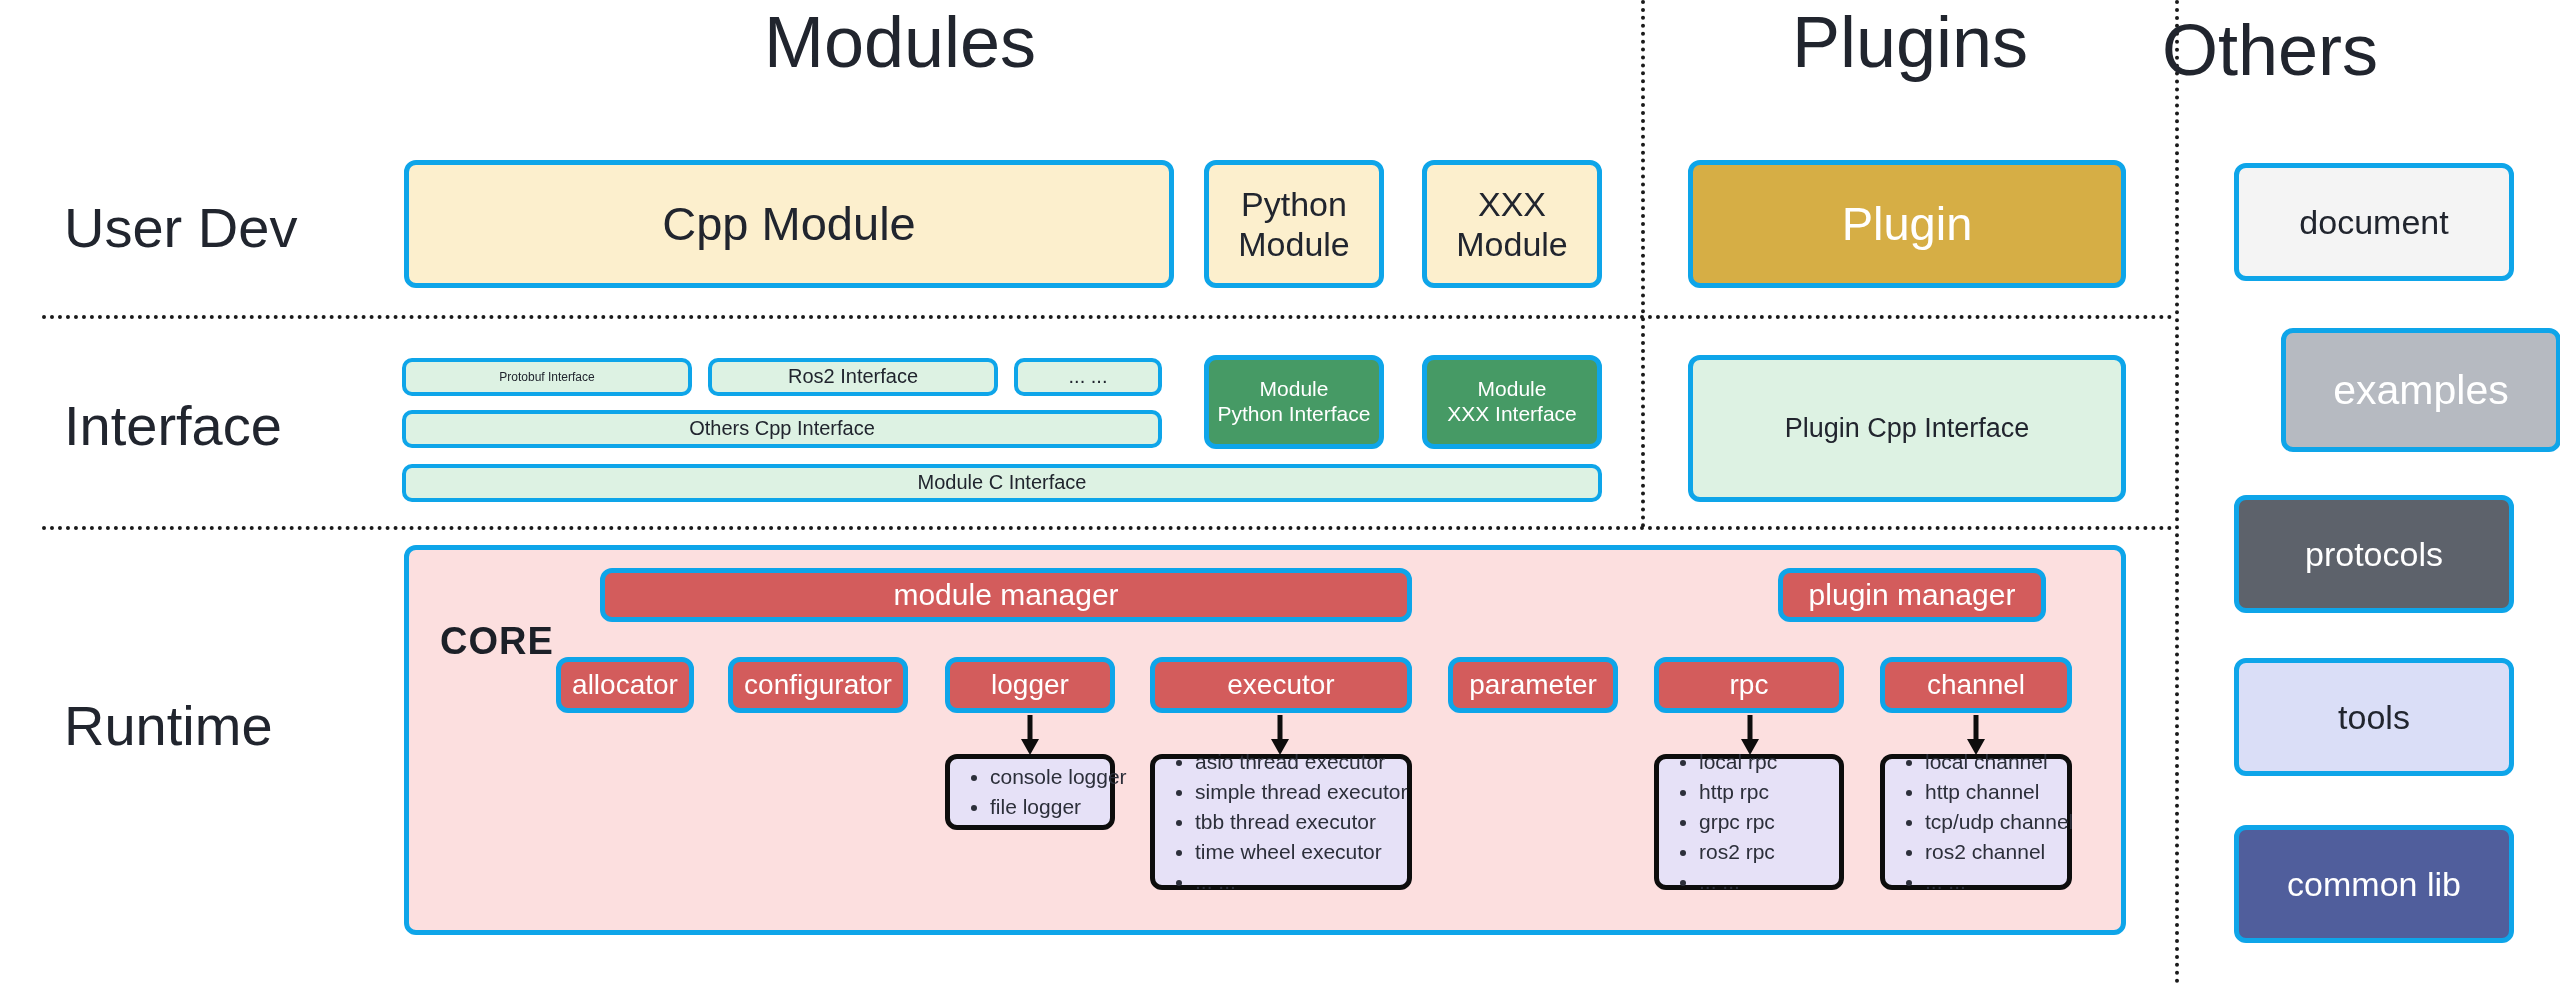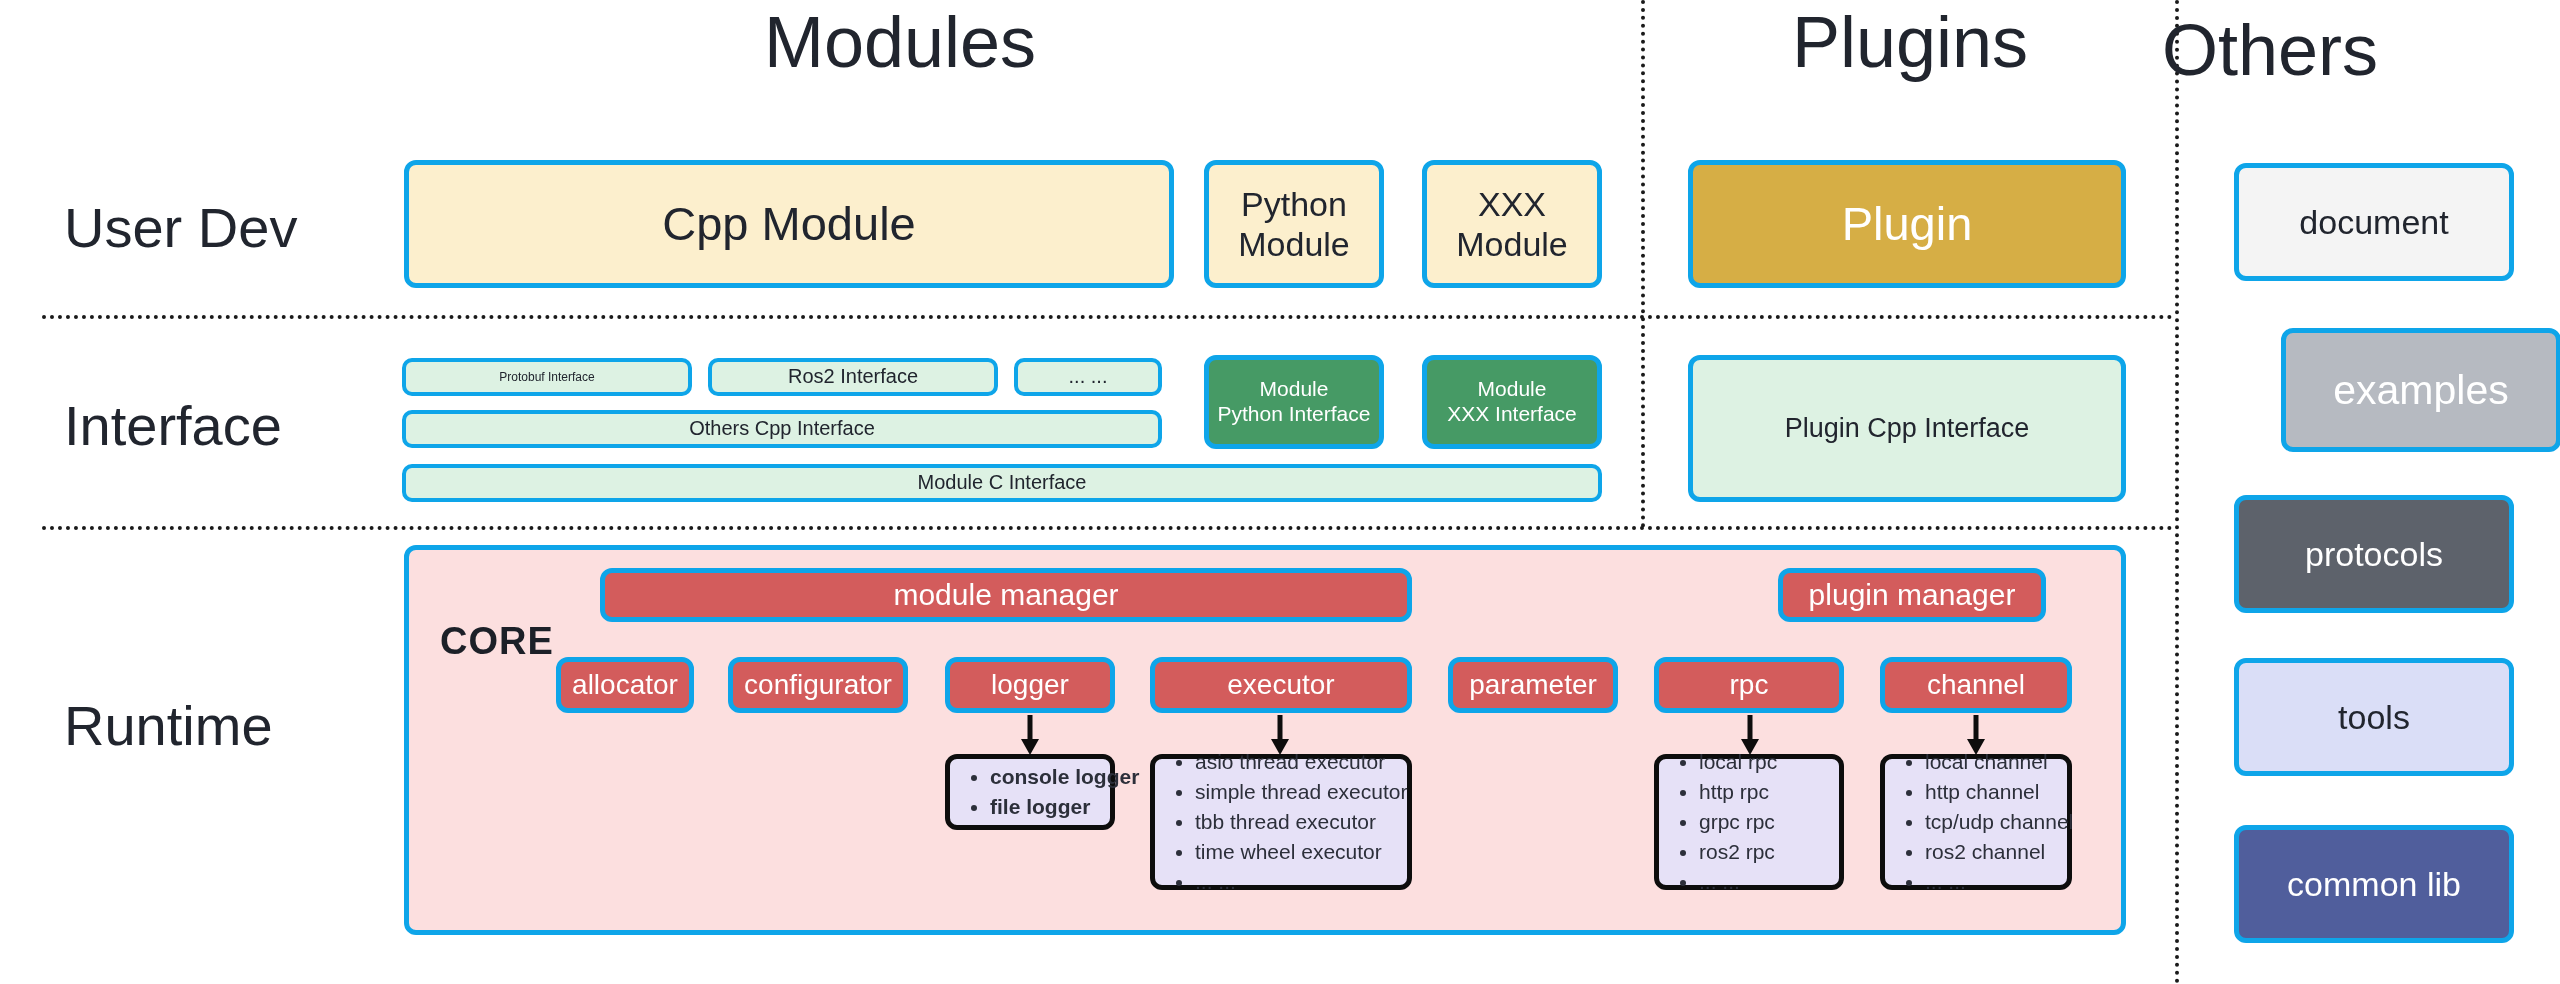--- a/index.html
+++ b/index.html
@@ -204,7 +204,7 @@
     <path d="M12 40 L3 24 L21 24 Z" fill="#0d0d0d"></path>
   </svg>
 
-  <div class="bullets" style="left:945px; top:754px; width:170px; height:76px;font-weight:bold;">
+  <div class="bullets" style="left:945px; top:754px; width:170px; height:76px;">
     <ul>
       <li>console logger</li>
       <li>file logger</li>

